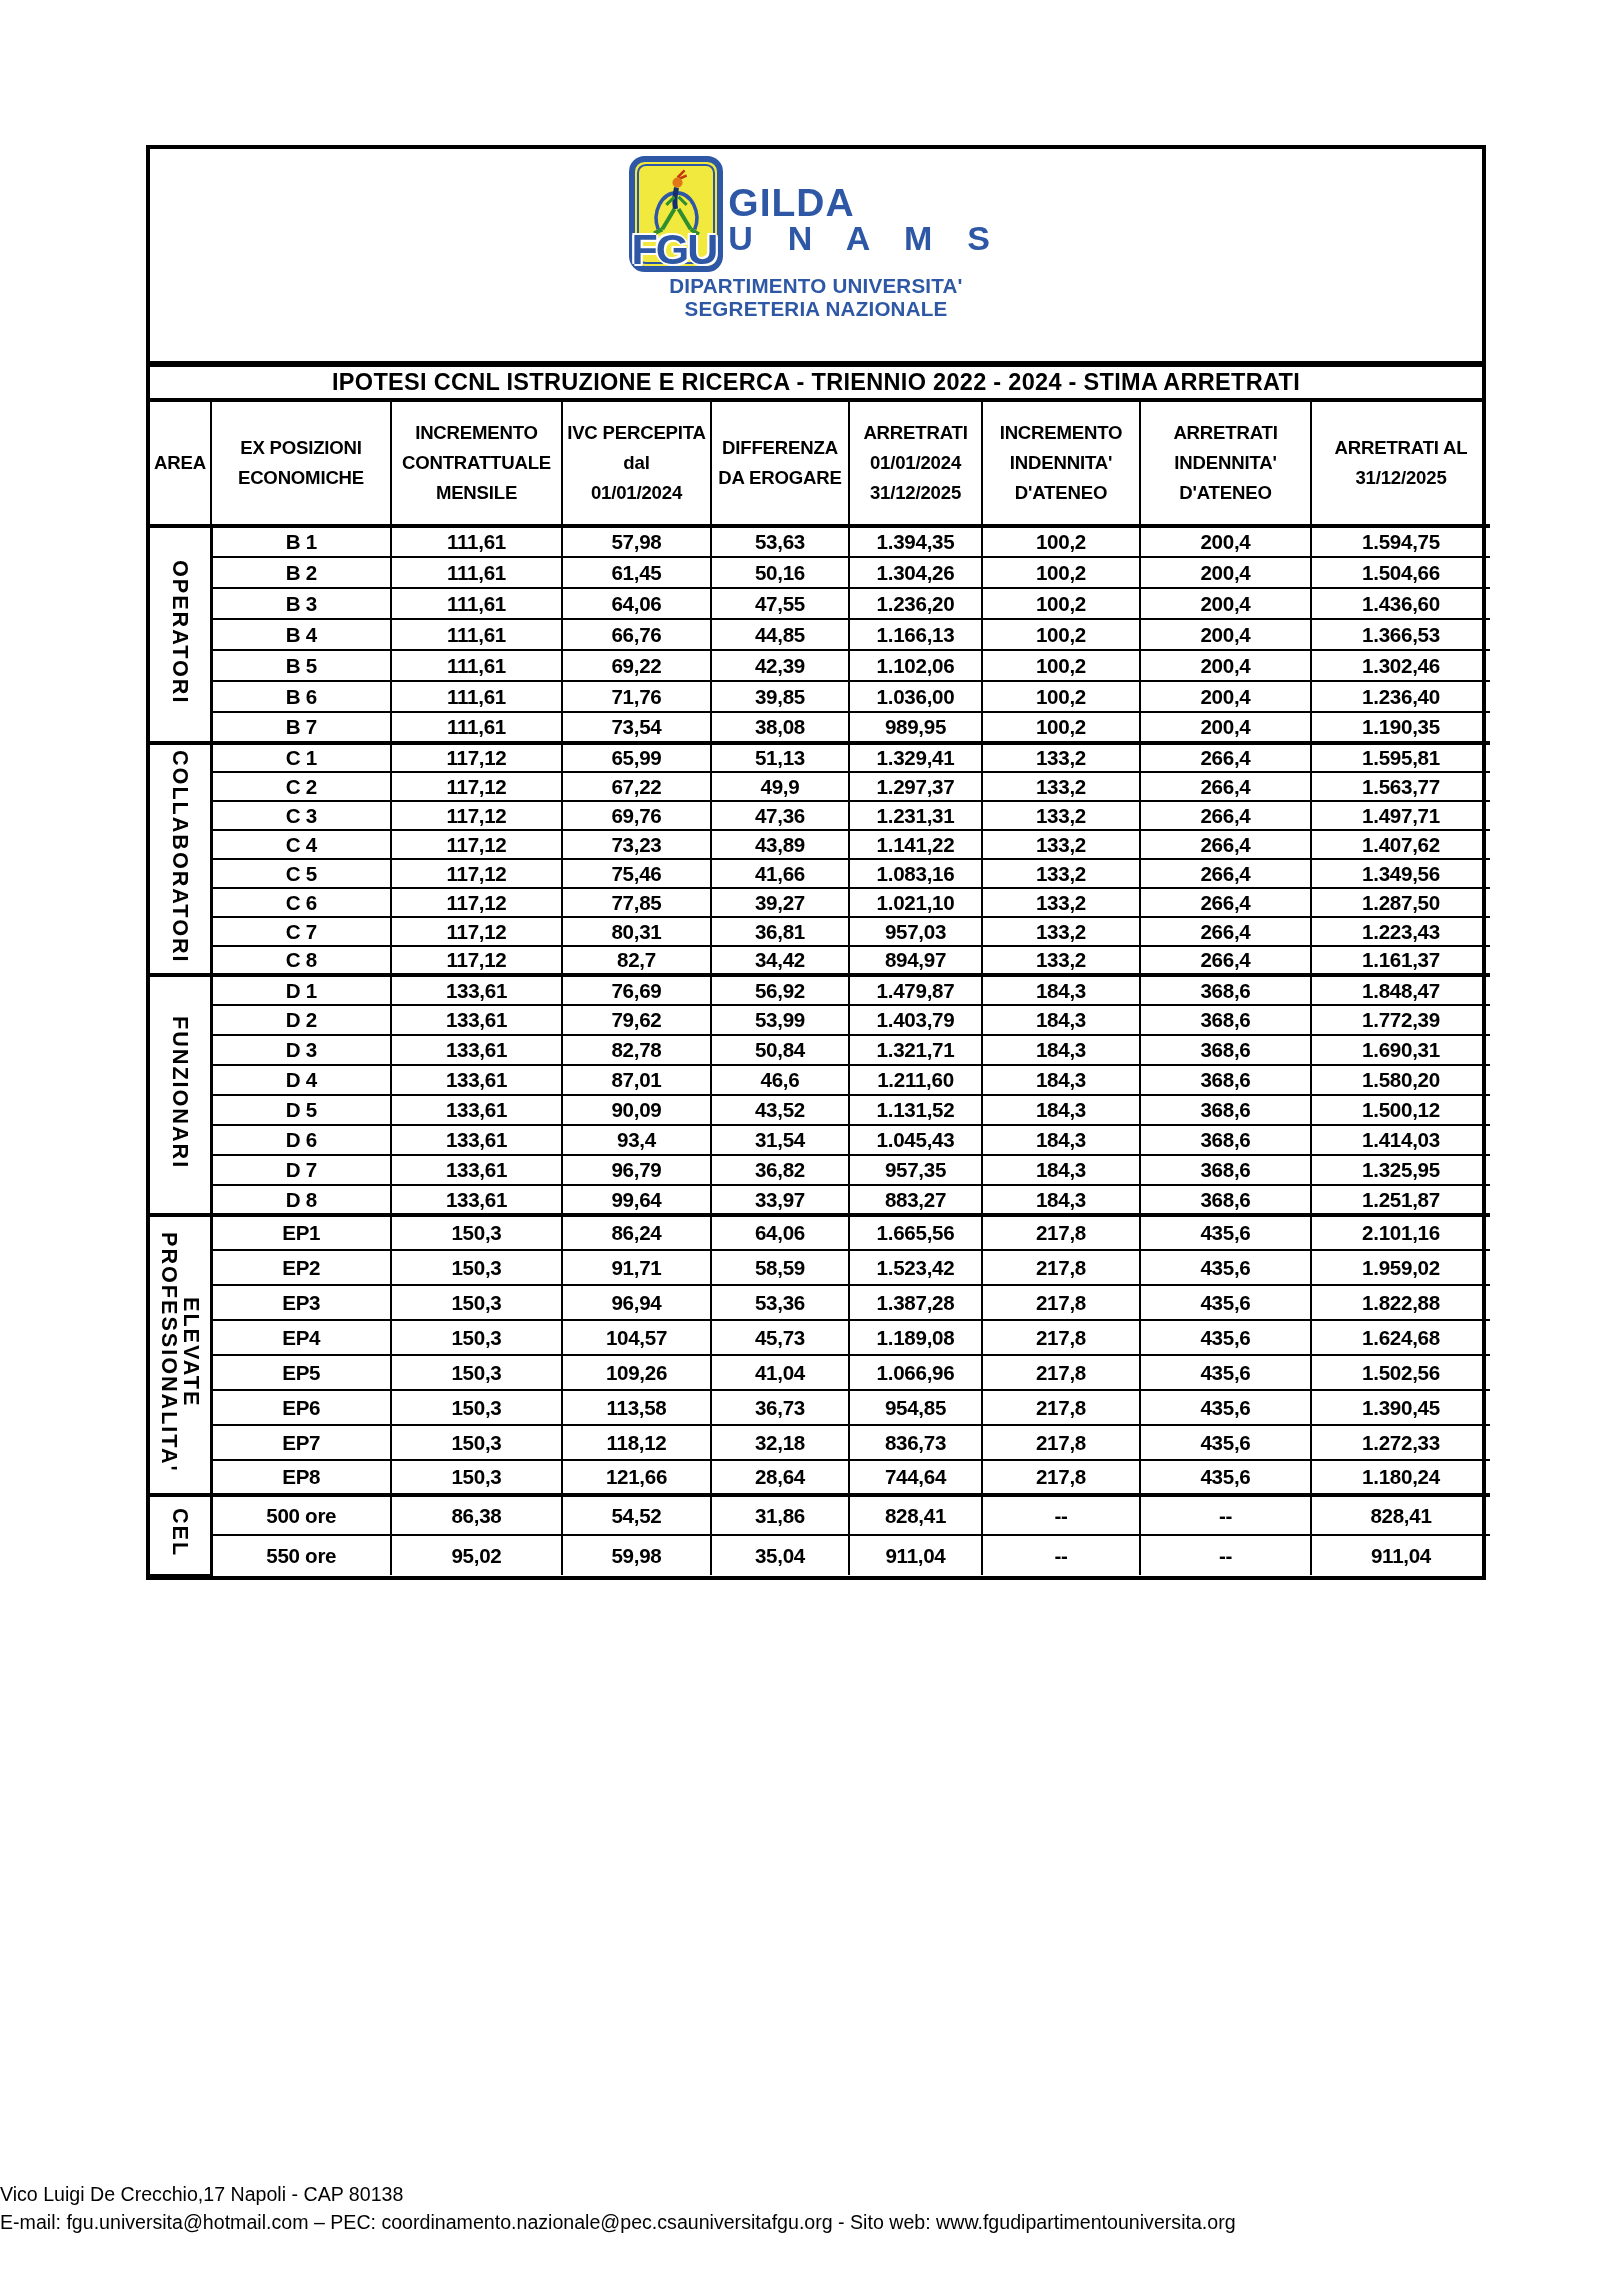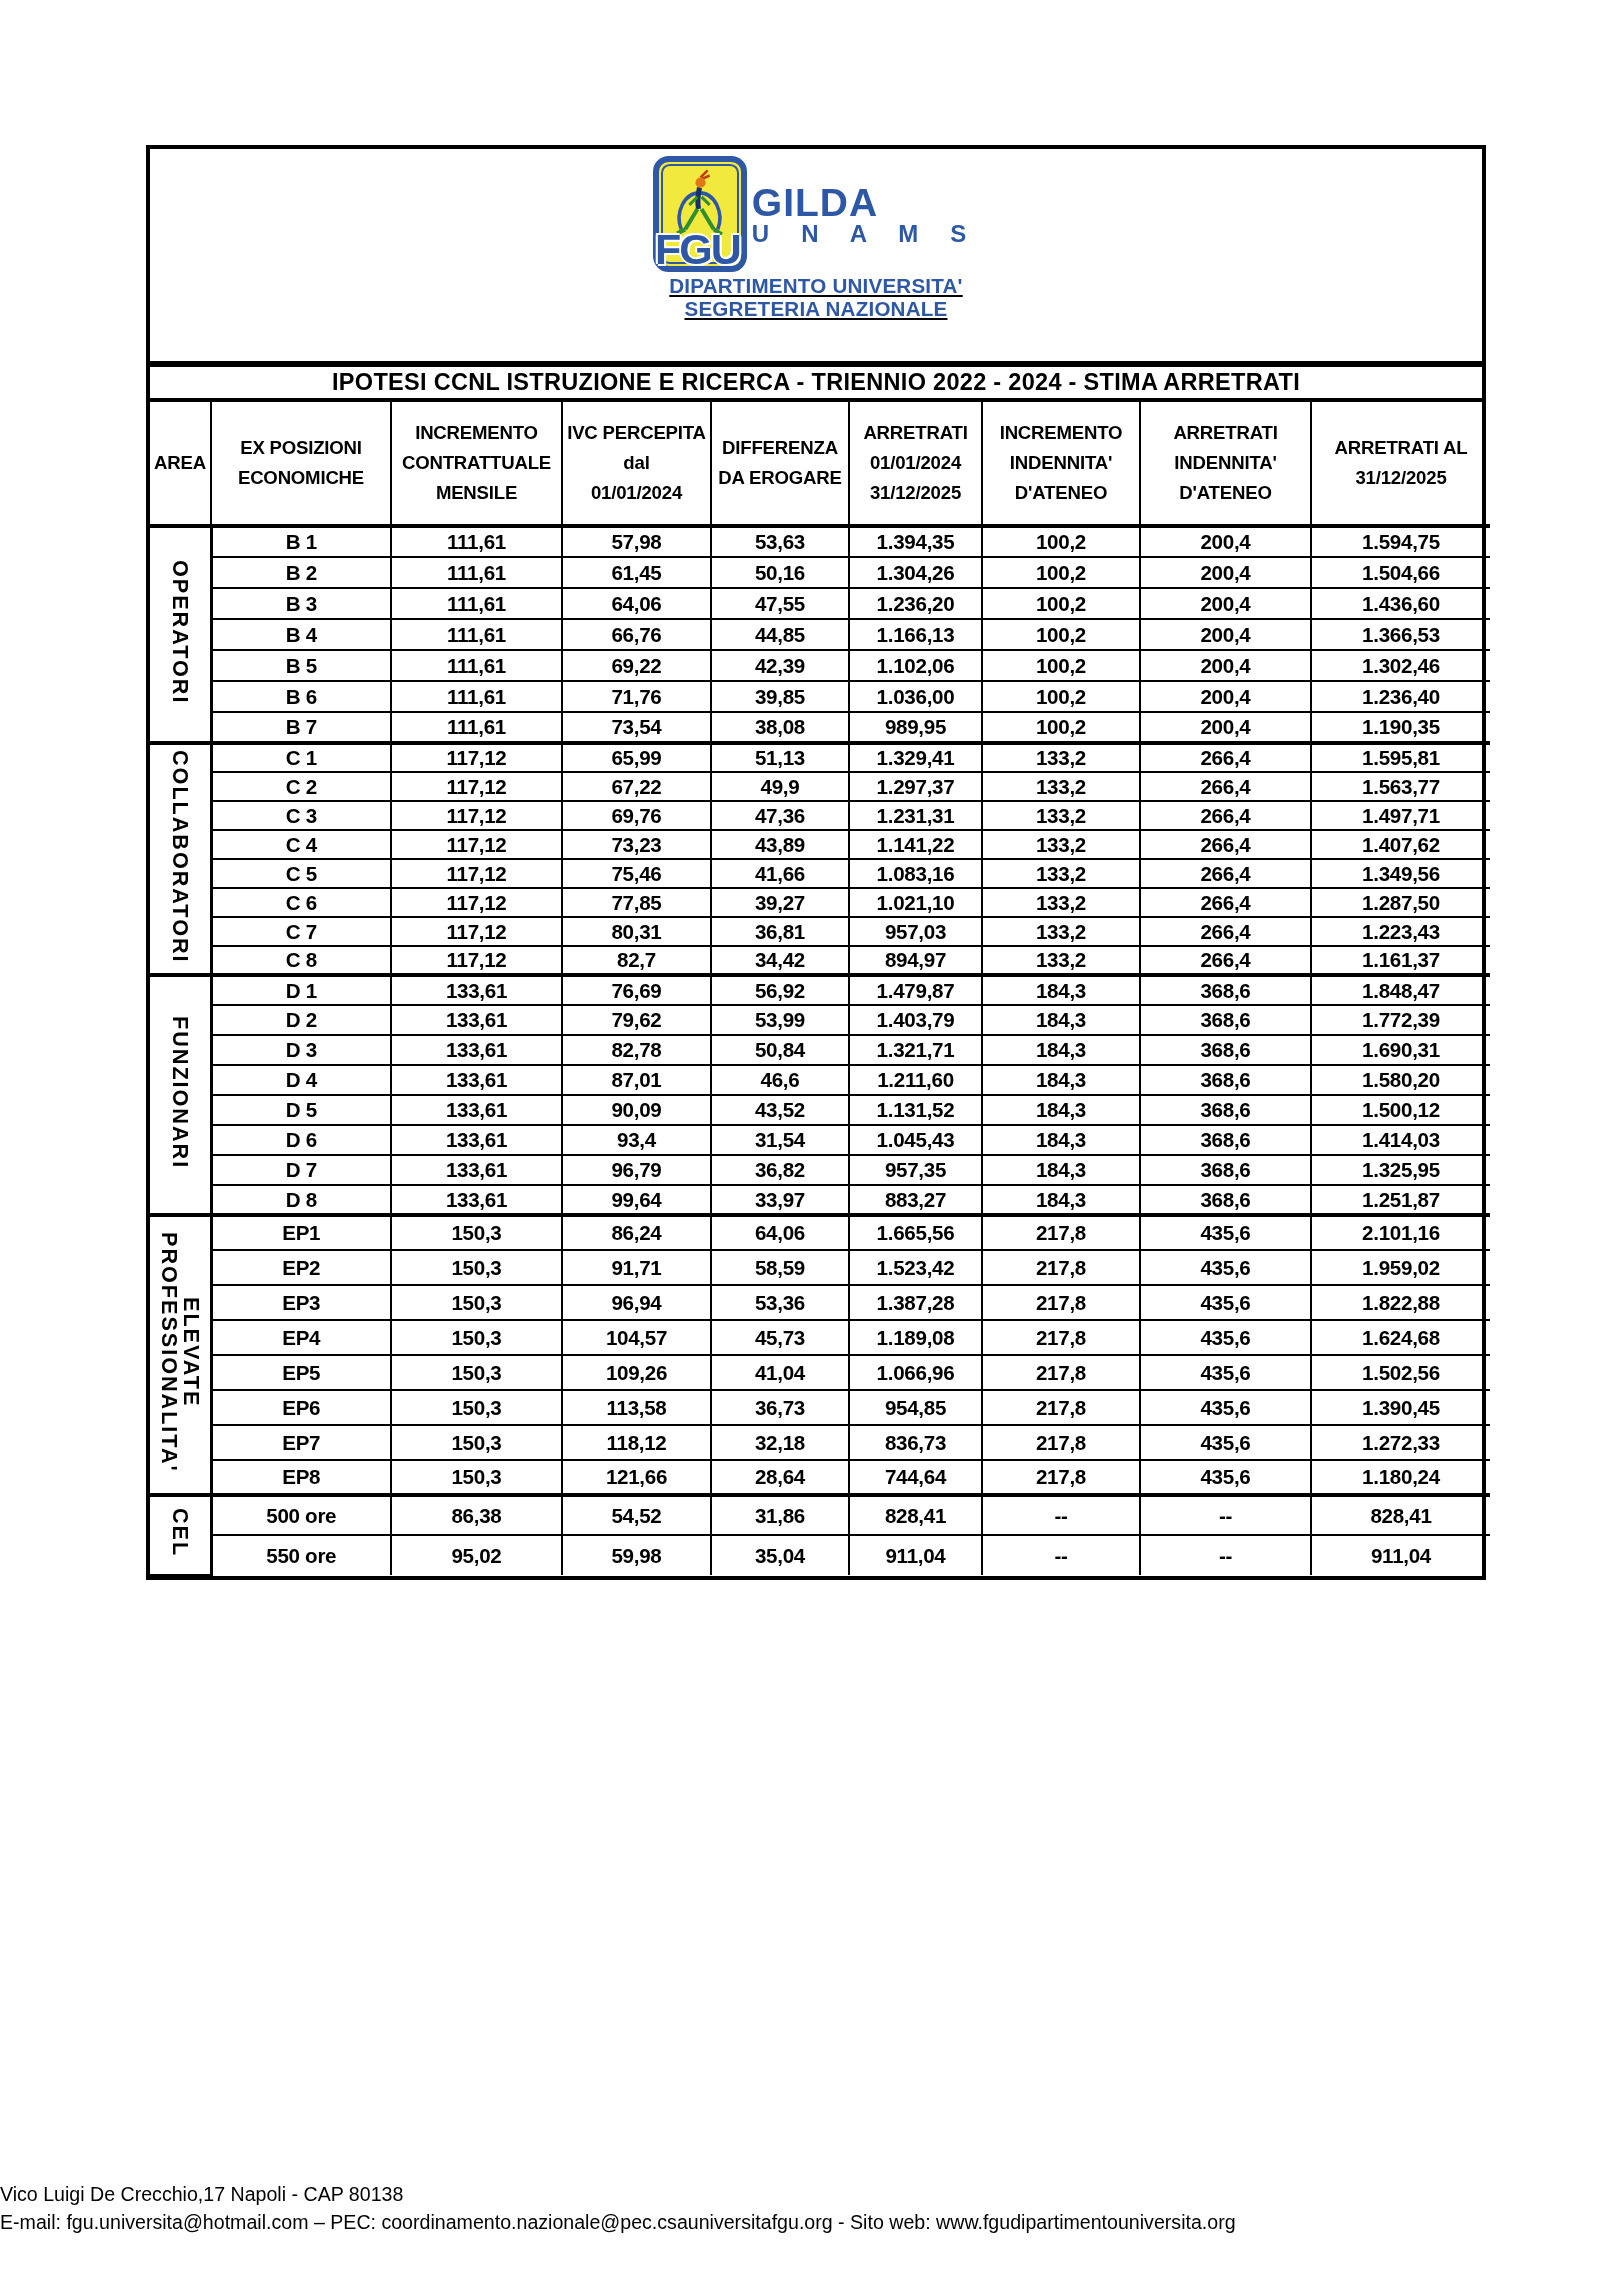--- a/index.html
+++ b/index.html
@@ -33,7 +33,7 @@
   }
   .brand { display:flex; flex-direction:column; margin-left:4.9px; }
   .gilda { margin-top:29px; font-size:39px; font-weight:800; color:#2e58a5; line-height:0.92; letter-spacing:1px; }
-  .unams { font-size:24px; font-weight:700; color:#2e58a5; letter-spacing:12.7px; line-height:1.05; }
+  .unams { font-size:34px; font-weight:700; color:#2e58a5; letter-spacing:12.7px; line-height:1.05; }
   .logo-subs { text-align:center; margin-top:2px;text-decoration:underline; }
   .sub { font-size:20.6px; font-weight:800; color:#2e58a5; line-height:1.12; letter-spacing:0.2px; }
 

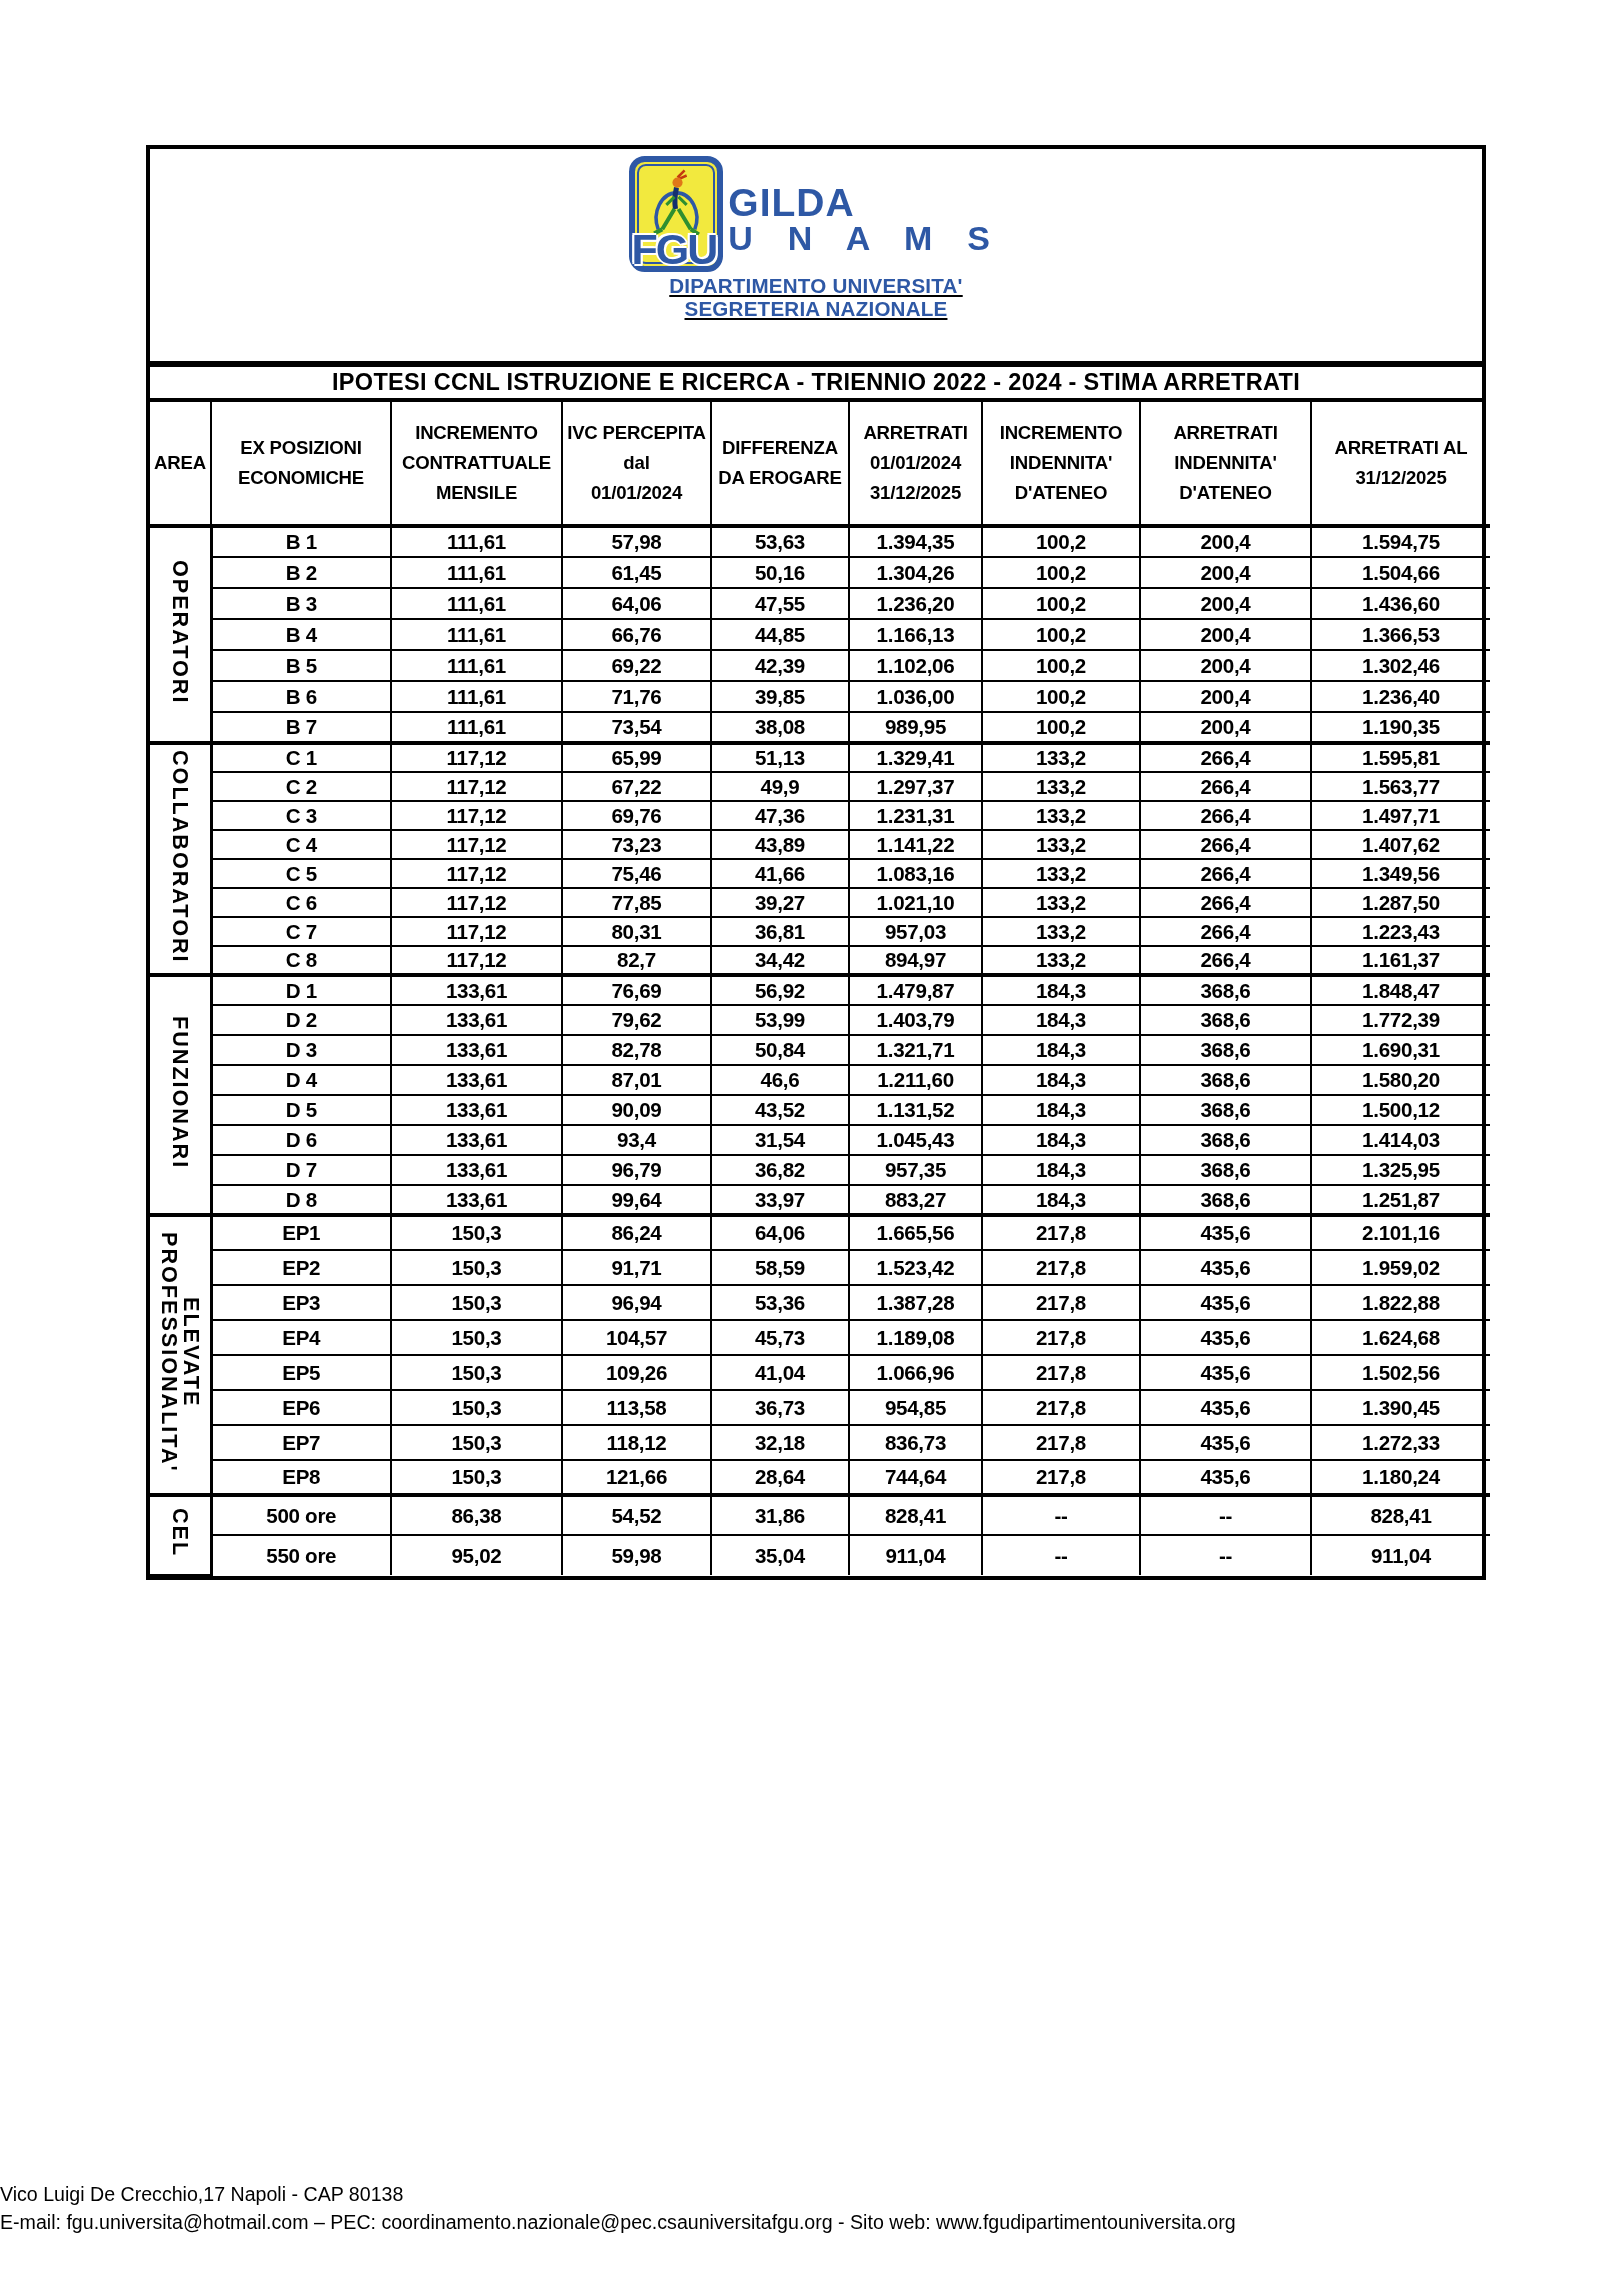--- a/index.html
+++ b/index.html
@@ -34,7 +34,7 @@
   .brand { display:flex; flex-direction:column; margin-left:4.9px; }
   .gilda { margin-top:29px; font-size:39px; font-weight:800; color:#2e58a5; line-height:0.92; letter-spacing:1px; }
   .unams { font-size:34px; font-weight:700; color:#2e58a5; letter-spacing:12.7px; line-height:1.05; }
-  .logo-subs { text-align:center; margin-top:2px;text-decoration:underline; }
+  .logo-subs { text-align:center; margin-top:2px; }
   .sub { font-size:20.6px; font-weight:800; color:#2e58a5; line-height:1.12; letter-spacing:0.2px; }
 
   

